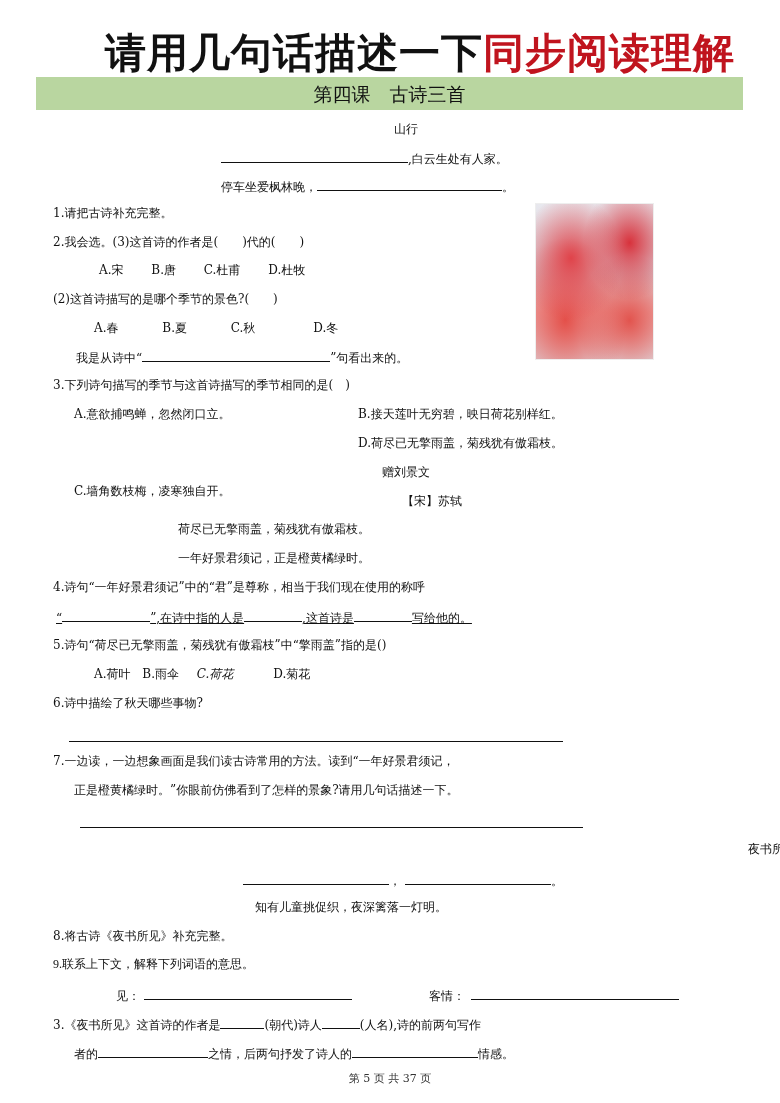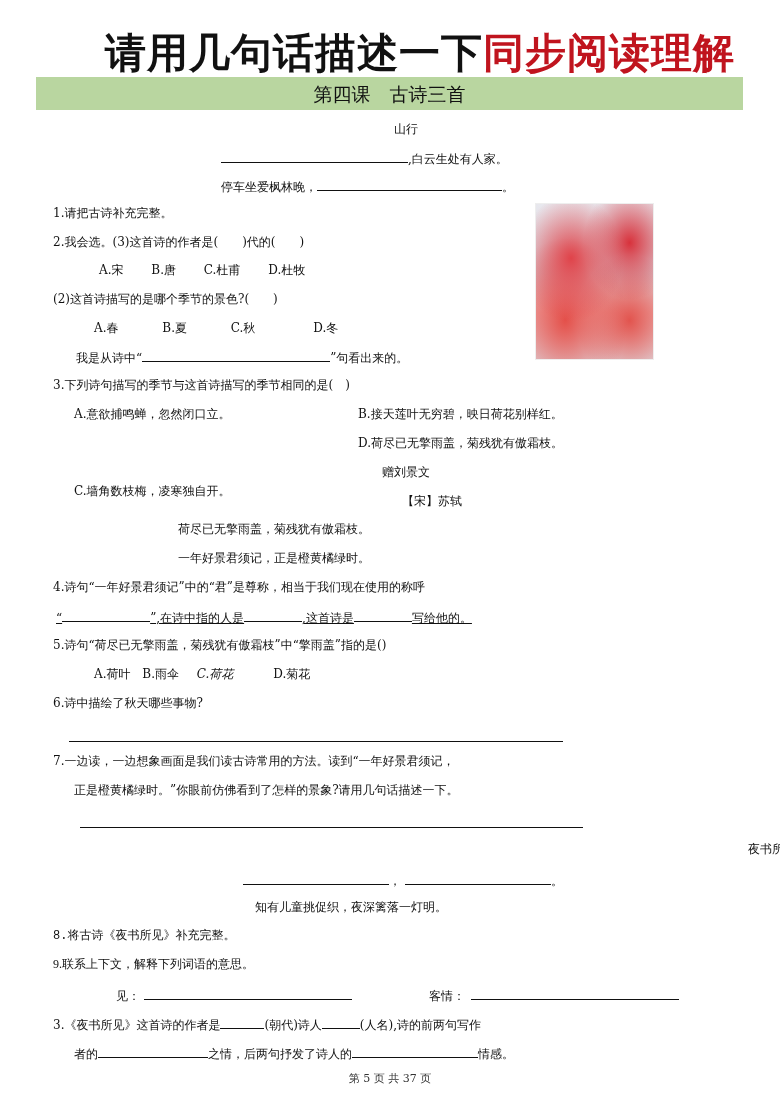--- a/index.html
+++ b/index.html
@@ -100,7 +100,7 @@
 </div>
 <div class="abs t" style="left:227px;top:896px;margin-left:12px;">知有儿童挑促织，夜深篱落一灯明。</div>
 
-<div class="abs t" style="left:37px;top:925px;font-family:Liberation Mono, monospace;">8.将古诗《夜书所见》补充完整。</div>
+<div class="abs t" style="left:37px;top:925px;">8.将古诗《夜书所见》补充完整。</div>
 <div class="abs t" style="left:37px;top:953px;font-family:Liberation Serif, serif;">9.联系上下文，解释下列词语的意思。</div>
 <div class="abs t" style="left:100px;top:983px;">
   <span>见：</span><span class="u" style="width:208px;margin-left:4px;"></span>

